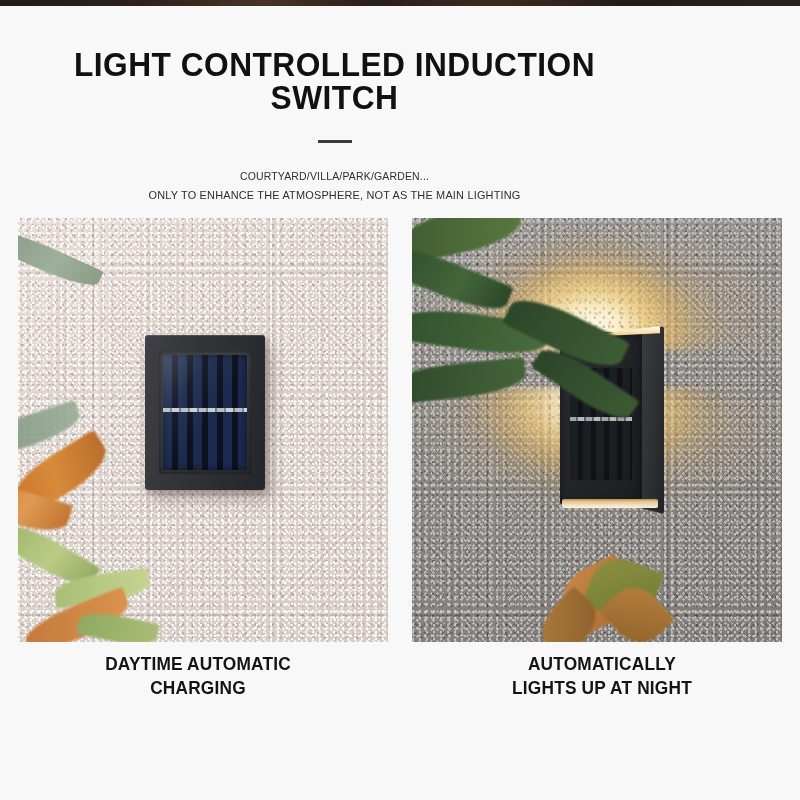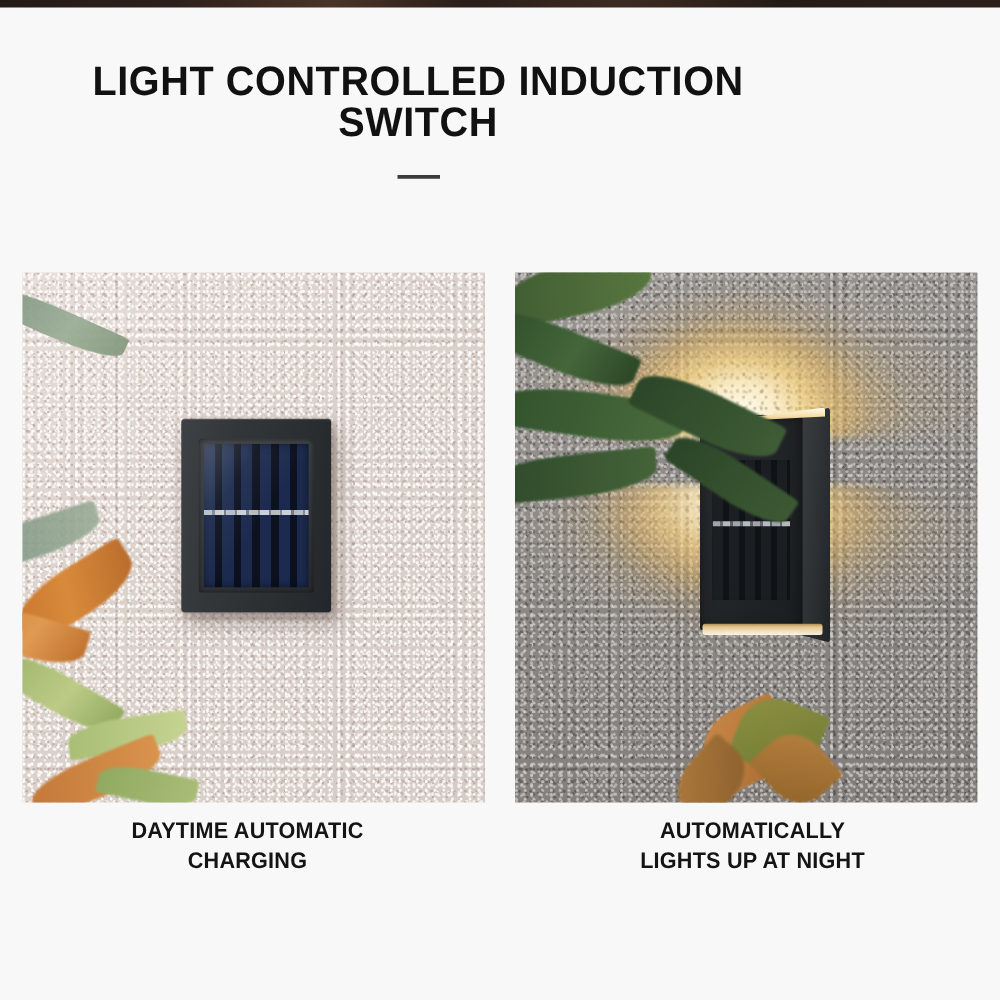--- a/index.html
+++ b/index.html
@@ -293,6 +293,10 @@
 <div class="header">
   <div class="title">LIGHT CONTROLLED INDUCTION SWITCH</div>
   <div class="rule"></div>
+  <div class="sub">
+    <div class="sub-line l1">COURTYARD/VILLA/PARK/GARDEN...</div>
+    <div class="sub-line l2">ONLY TO ENHANCE THE ATMOSPHERE, NOT AS THE MAIN LIGHTING</div>
+  </div>
 </div>
 
 <div class="photos">

